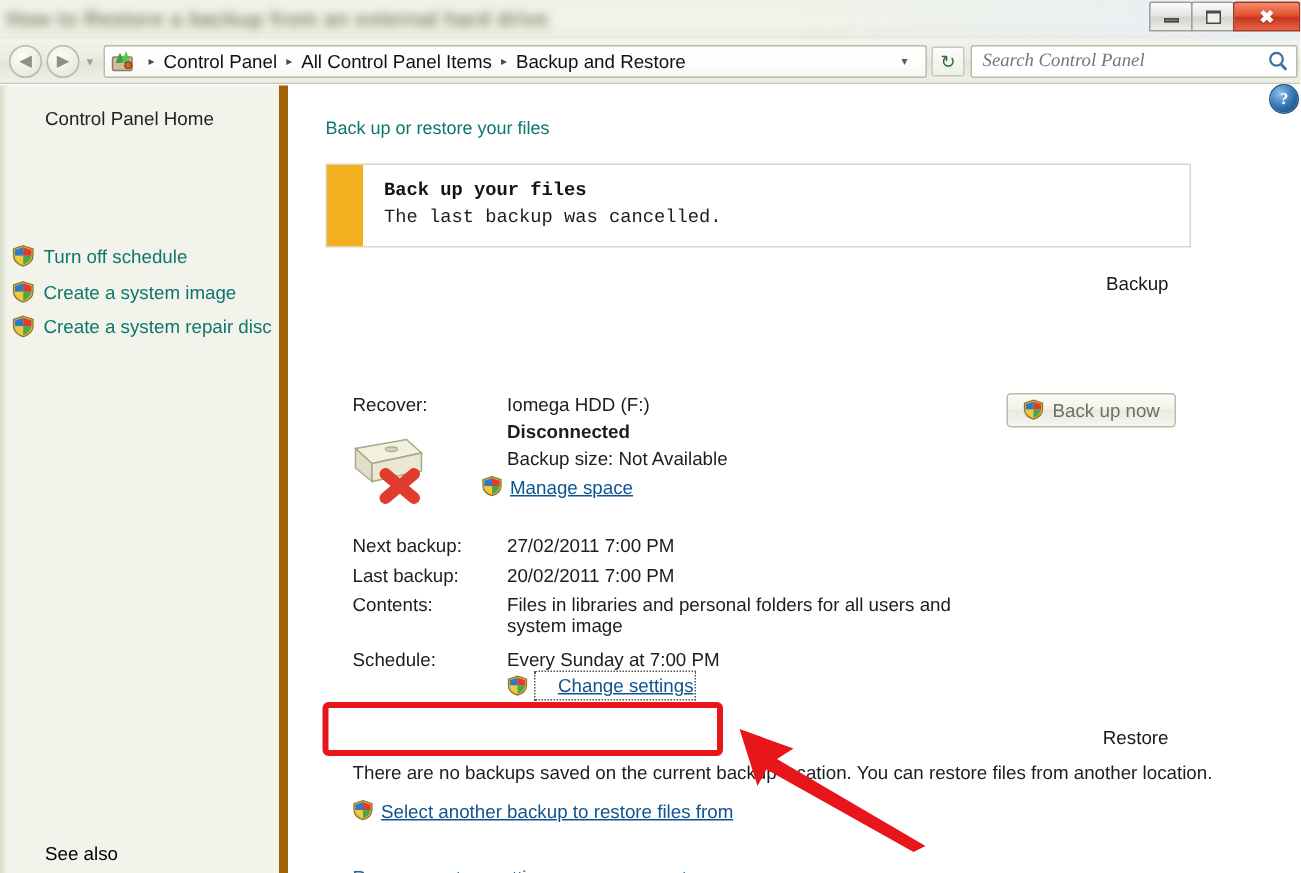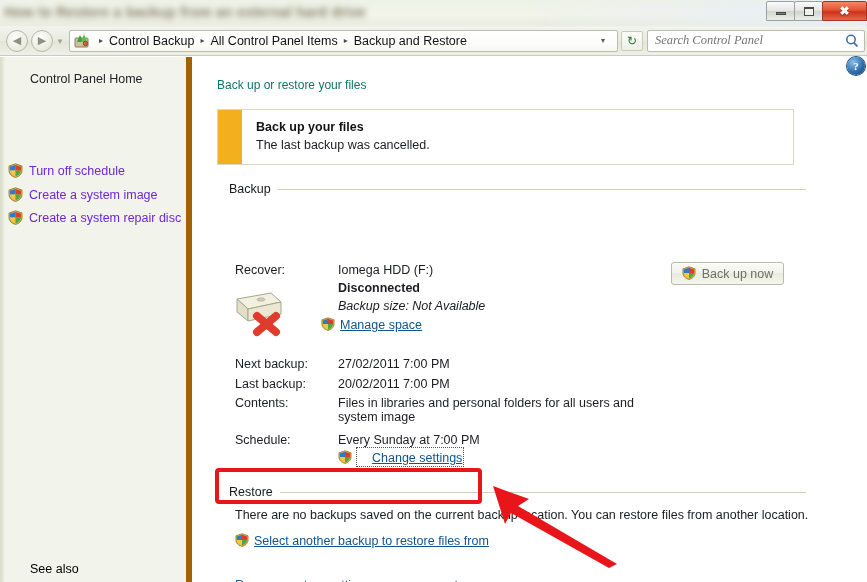--- a/index.html
+++ b/index.html
@@ -451,7 +451,7 @@
         </svg>
       </div>
       <span class="crumb-sep">▸</span>
-      <span class="crumb-txt">Control Backup</span>
+      <span class="crumb-txt">Control Panel</span>
       <span class="crumb-sep">▸</span>
       <span class="crumb-txt">All Control Panel Items</span>
       <span class="crumb-sep">▸</span>

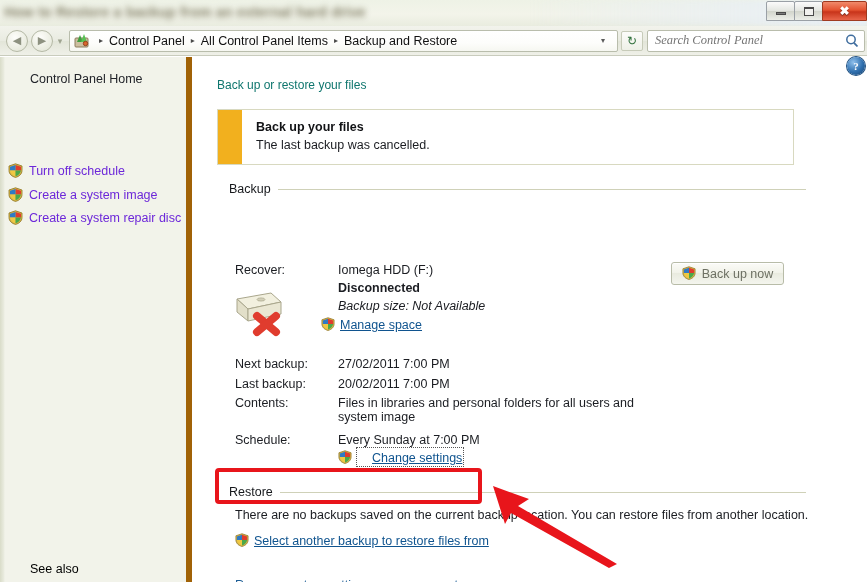--- a/index.html
+++ b/index.html
@@ -281,6 +281,7 @@
     border: 1px solid #d8d9c0;
     background: #ffffff;
     display: flex;
+    font-family: Liberation Mono, monospace;
   }
   .banner-stripe {
     width: 24px;

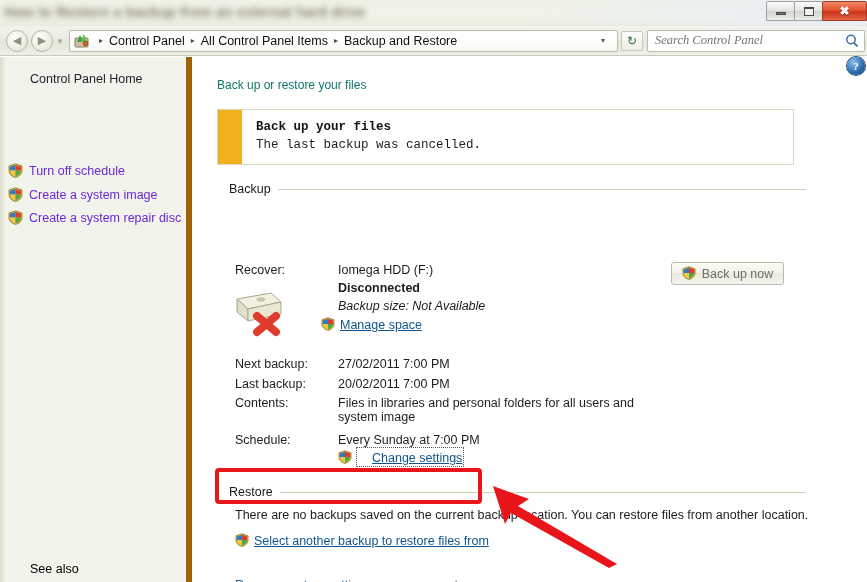--- a/index.html
+++ b/index.html
@@ -238,7 +238,7 @@
   }
   .side-link .lbl {
     font-size: 12.5px;
-    color: #6d28d9;
+    color: #0f766e;
     margin-left: 6px;
   }
   .side-see-also {

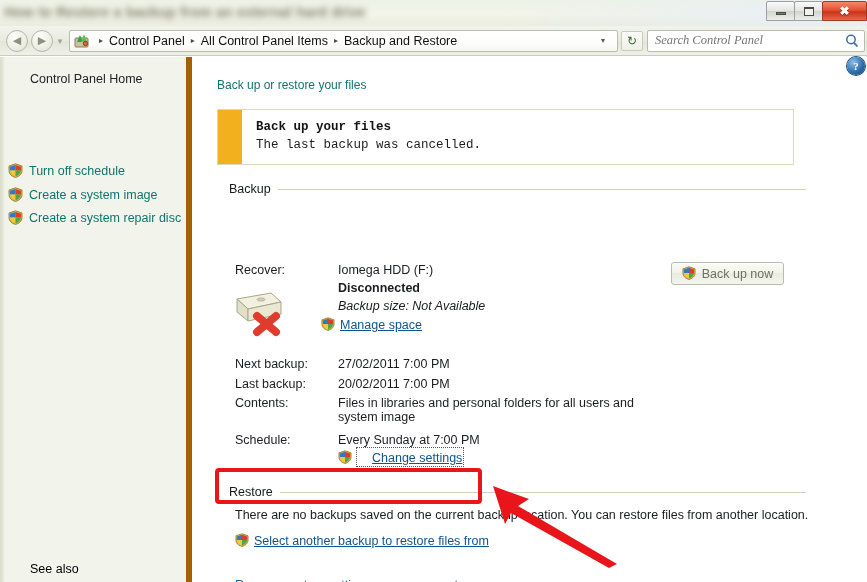--- a/index.html
+++ b/index.html
@@ -305,10 +305,11 @@
   
   .section-head {
     position: absolute;
-    left: 36px;
+    left: 16px;
     display: flex;
-    align-items: center;
+    align-items: flex-end;
     width: 577px;
+    flex-direction: column;
   }
   .section-head .txt {
     font-size: 12.5px;

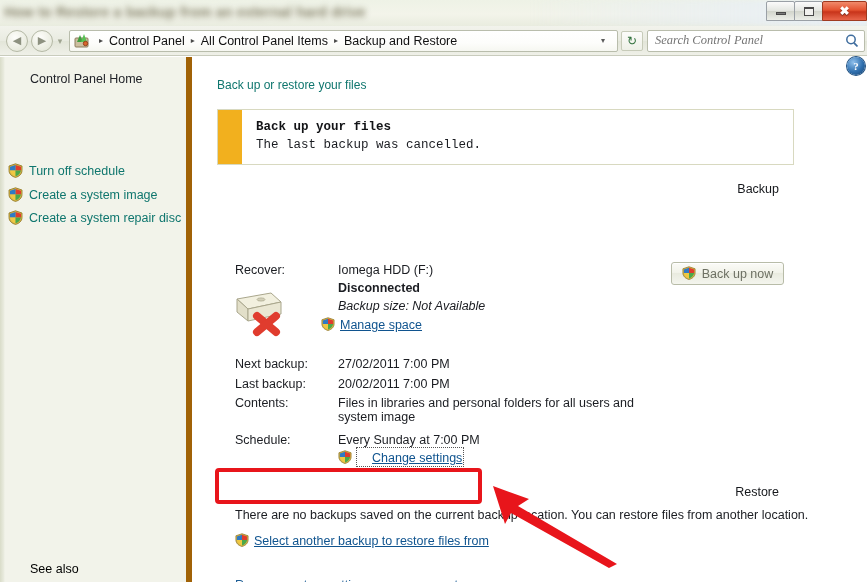--- a/index.html
+++ b/index.html
@@ -549,7 +549,7 @@
     <div class="detail-row detail-label" style="top:206px;">Recover:</div>
     <div class="detail-row detail-value" style="top:206px;">Iomega HDD (F:)</div>
     <div class="detail-row detail-value" style="top:224px;font-weight:bold;">Disconnected</div>
-    <div class="detail-row detail-value" style="top:242px;font-style:italic;">Backup size: Not Available</div>
+    <div class="detail-row detail-value" style="top:242px;">Backup size: Not Available</div>
 
     <div class="hdd-icon">
       <svg viewBox="0 0 56 52" width="56" height="52">

